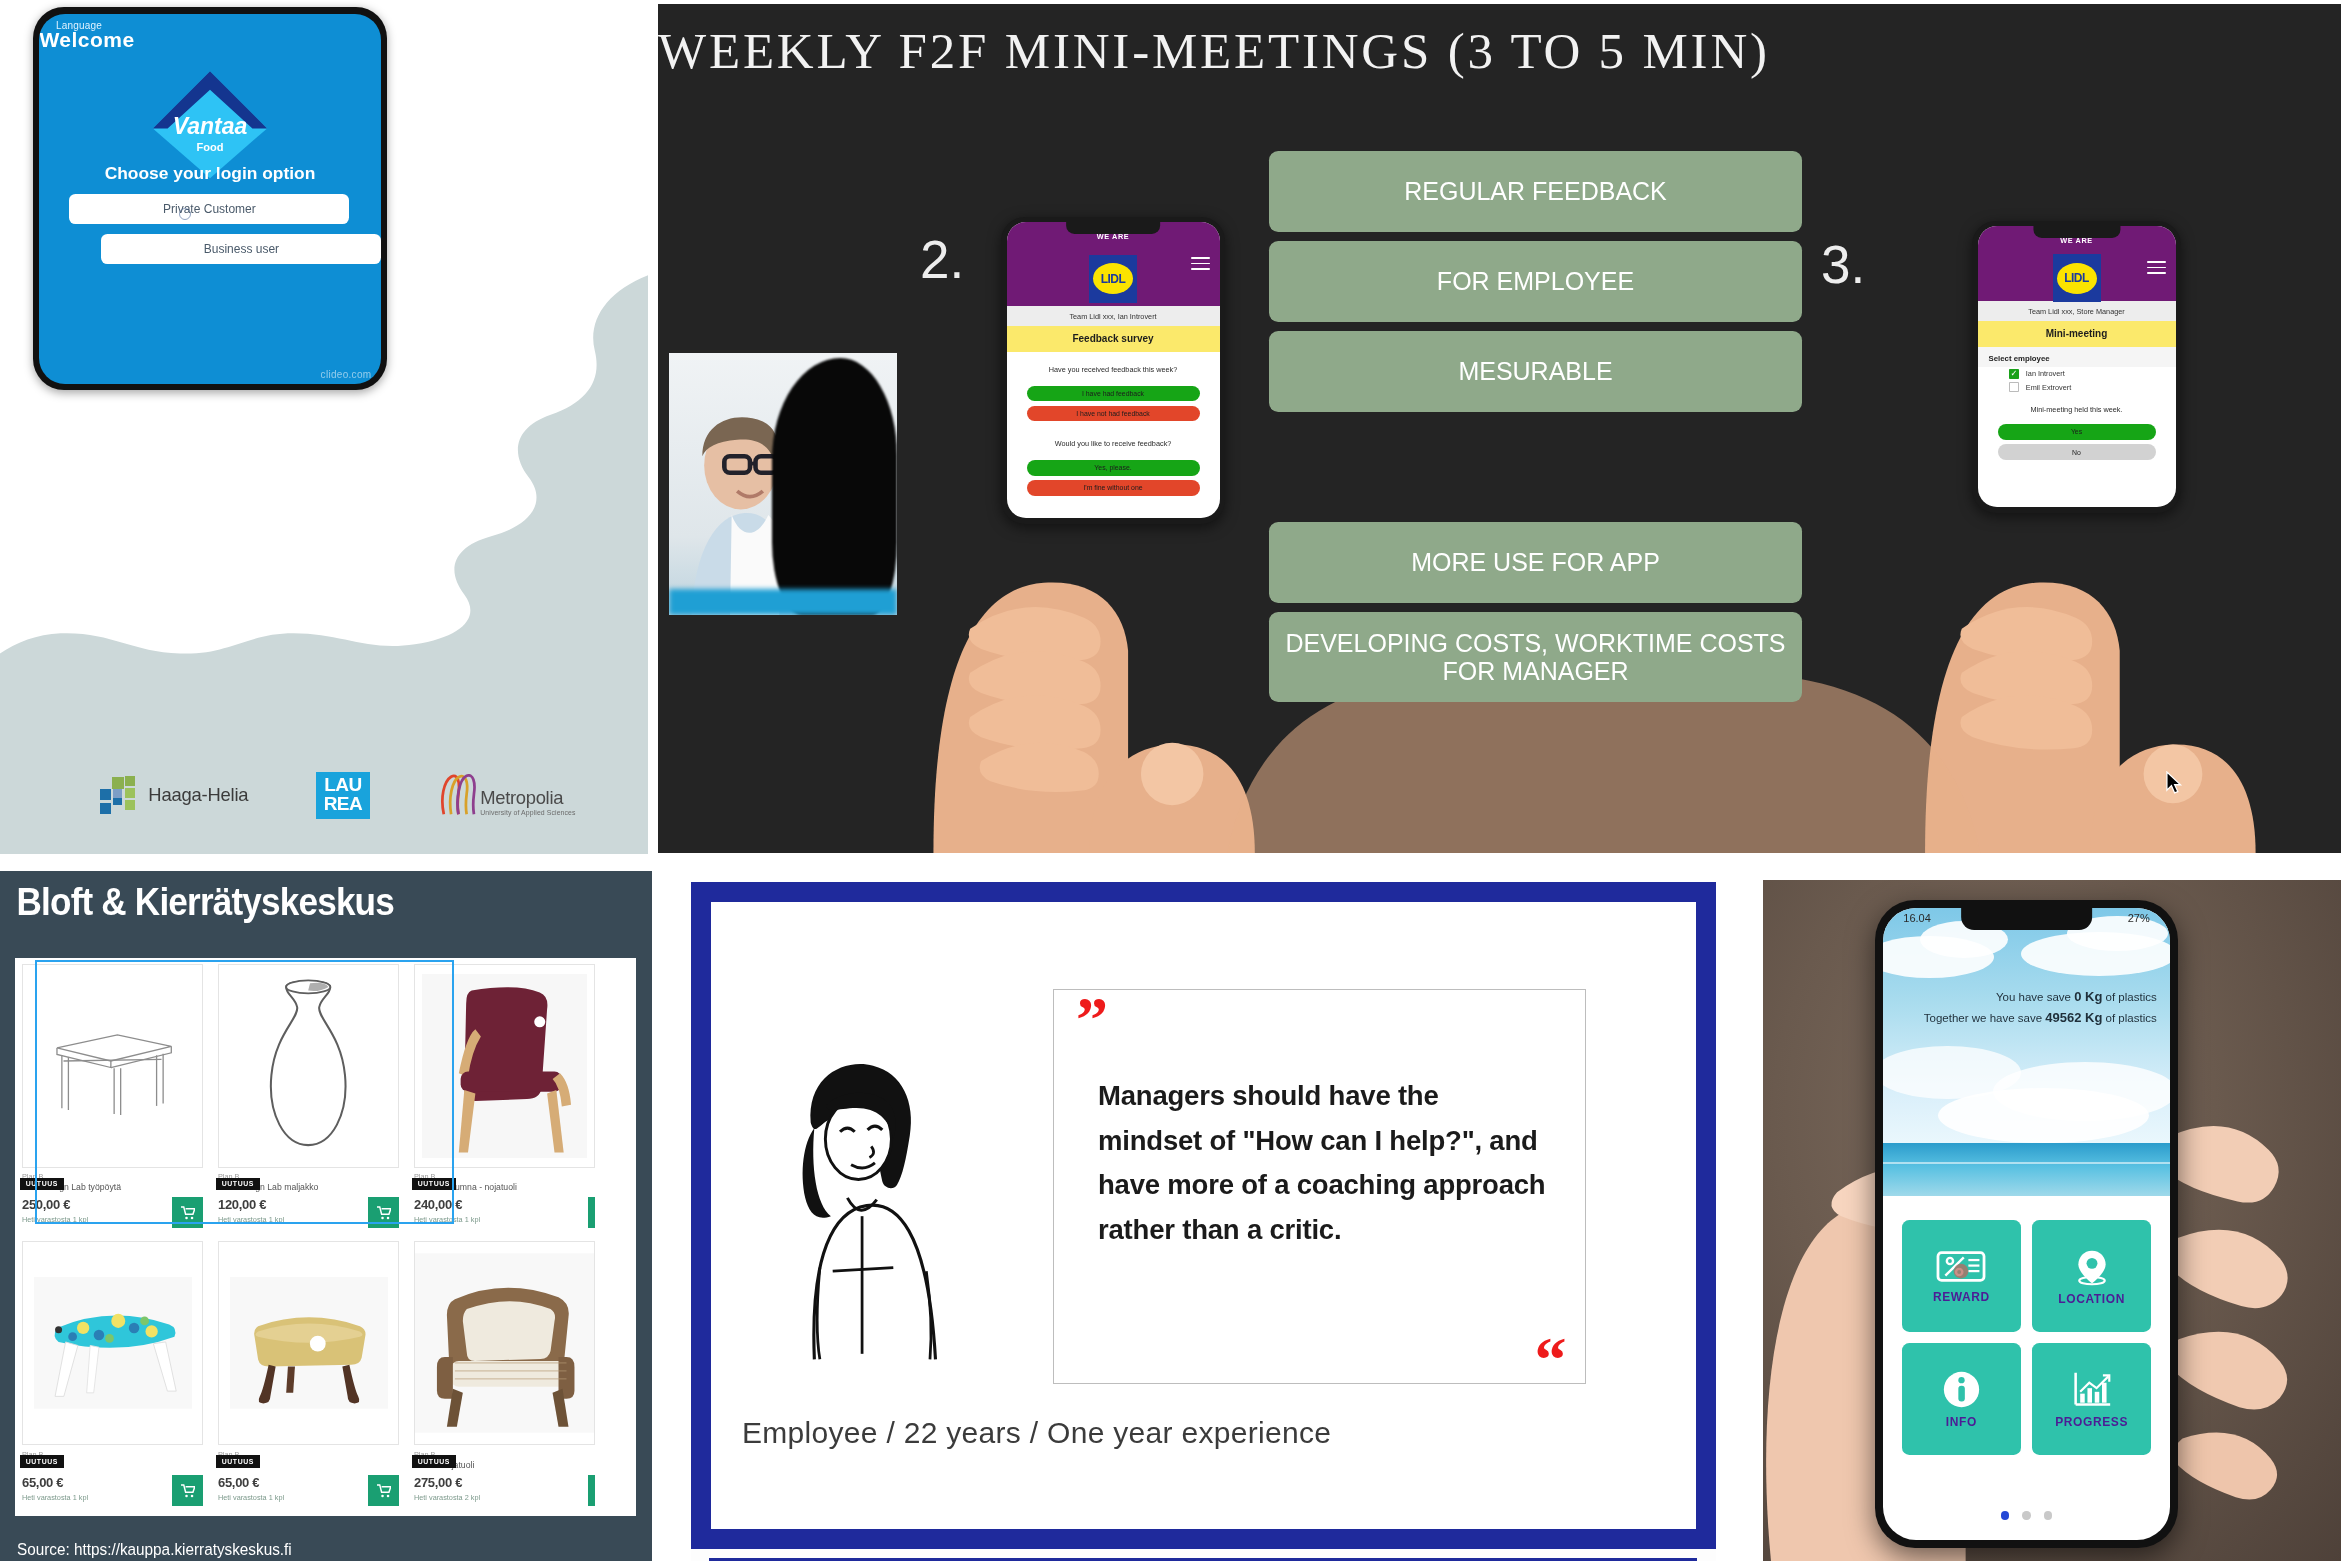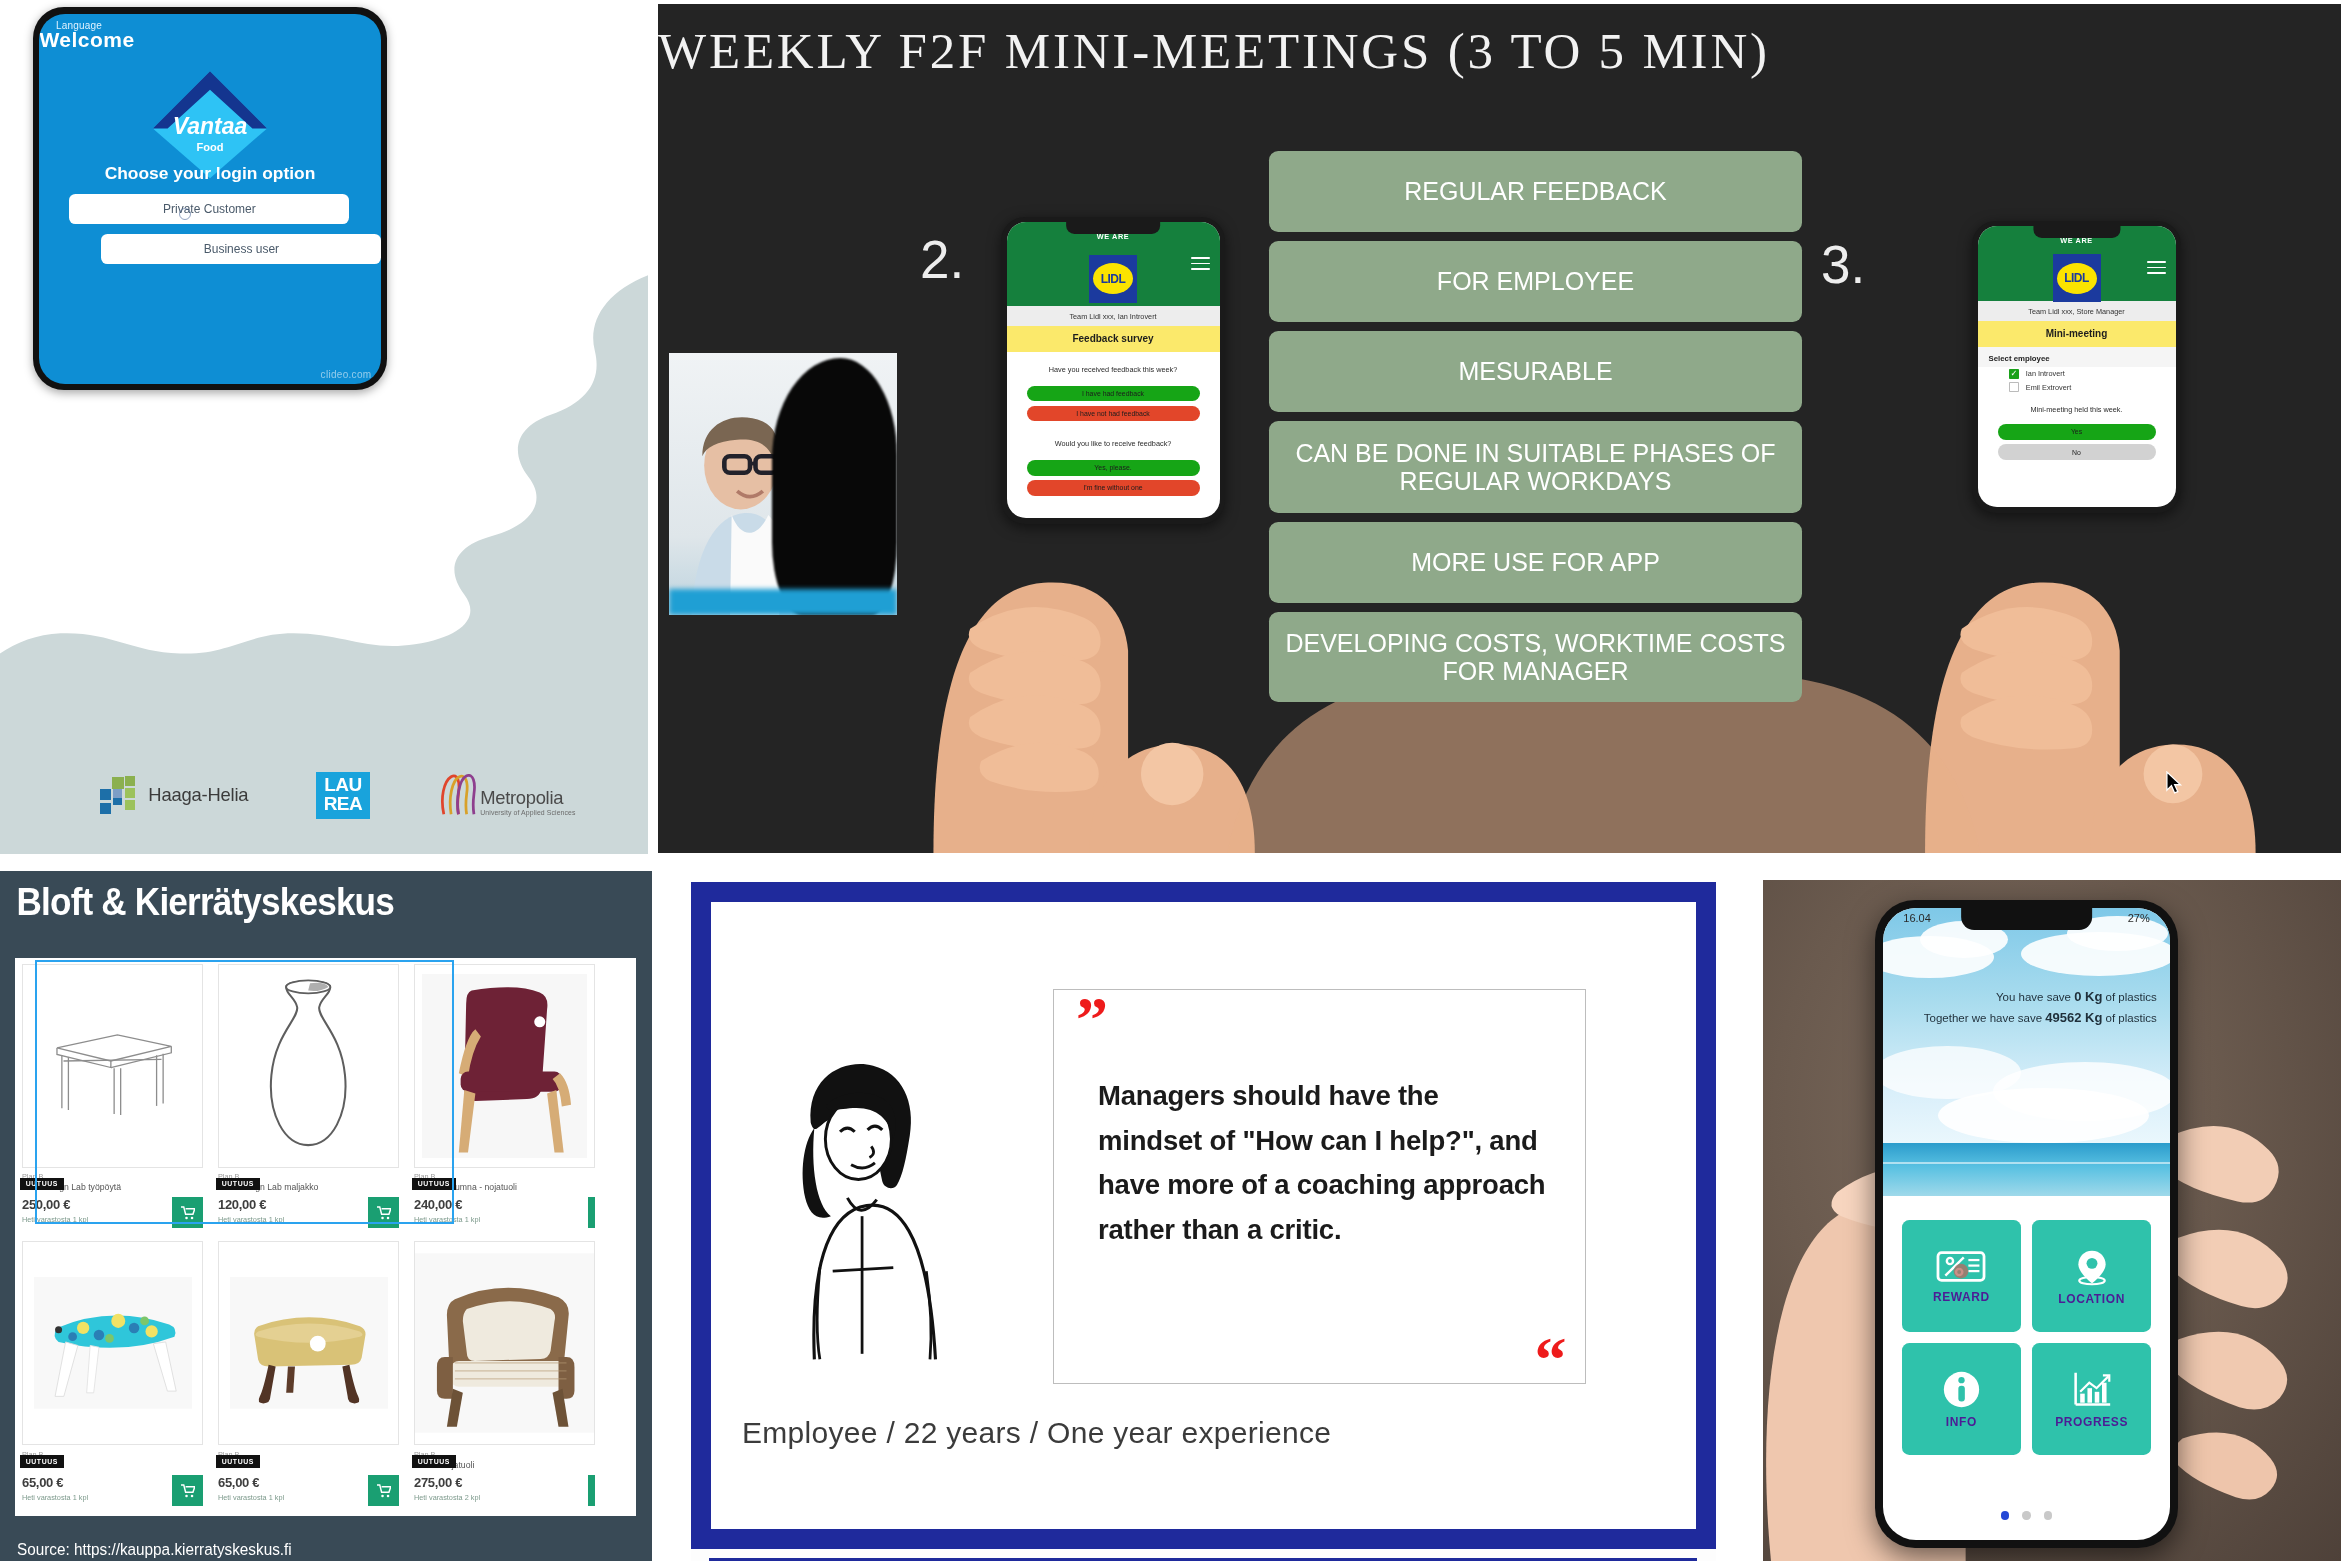--- a/index.html
+++ b/index.html
@@ -62,7 +62,7 @@
   .ph-screen { width: 100%; height: 100%; background: #fff; border-radius: 19px; overflow: hidden; position: relative; }
   .ph-notch { position: absolute; left: 50%; top: 0; transform: translateX(-50%); width: 44%; height: 12px;
               background: #1a1a1a; border-radius: 0 0 8.3px 8.3px; z-index: 4; }
-  .lidl-bar { position: relative; background: #15803d; height: 84px; display: flex; align-items: center; justify-content: center; }
+  .lidl-bar { position: relative; background: #701a75; height: 84px; display: flex; align-items: center; justify-content: center; }
   .lidl-bar.sm { height: 75px; }
   .we-are { position: absolute; left: 0; right: 0; top: 10px; text-align: center; color: #fff; font-size: 7.3px; letter-spacing: 0.6px; font-weight: bold; }
   .lidl-box { width: 48px; height: 48px; background: #1b3a9e; display: flex; align-items: center; justify-content: center; margin-top: 29px; }

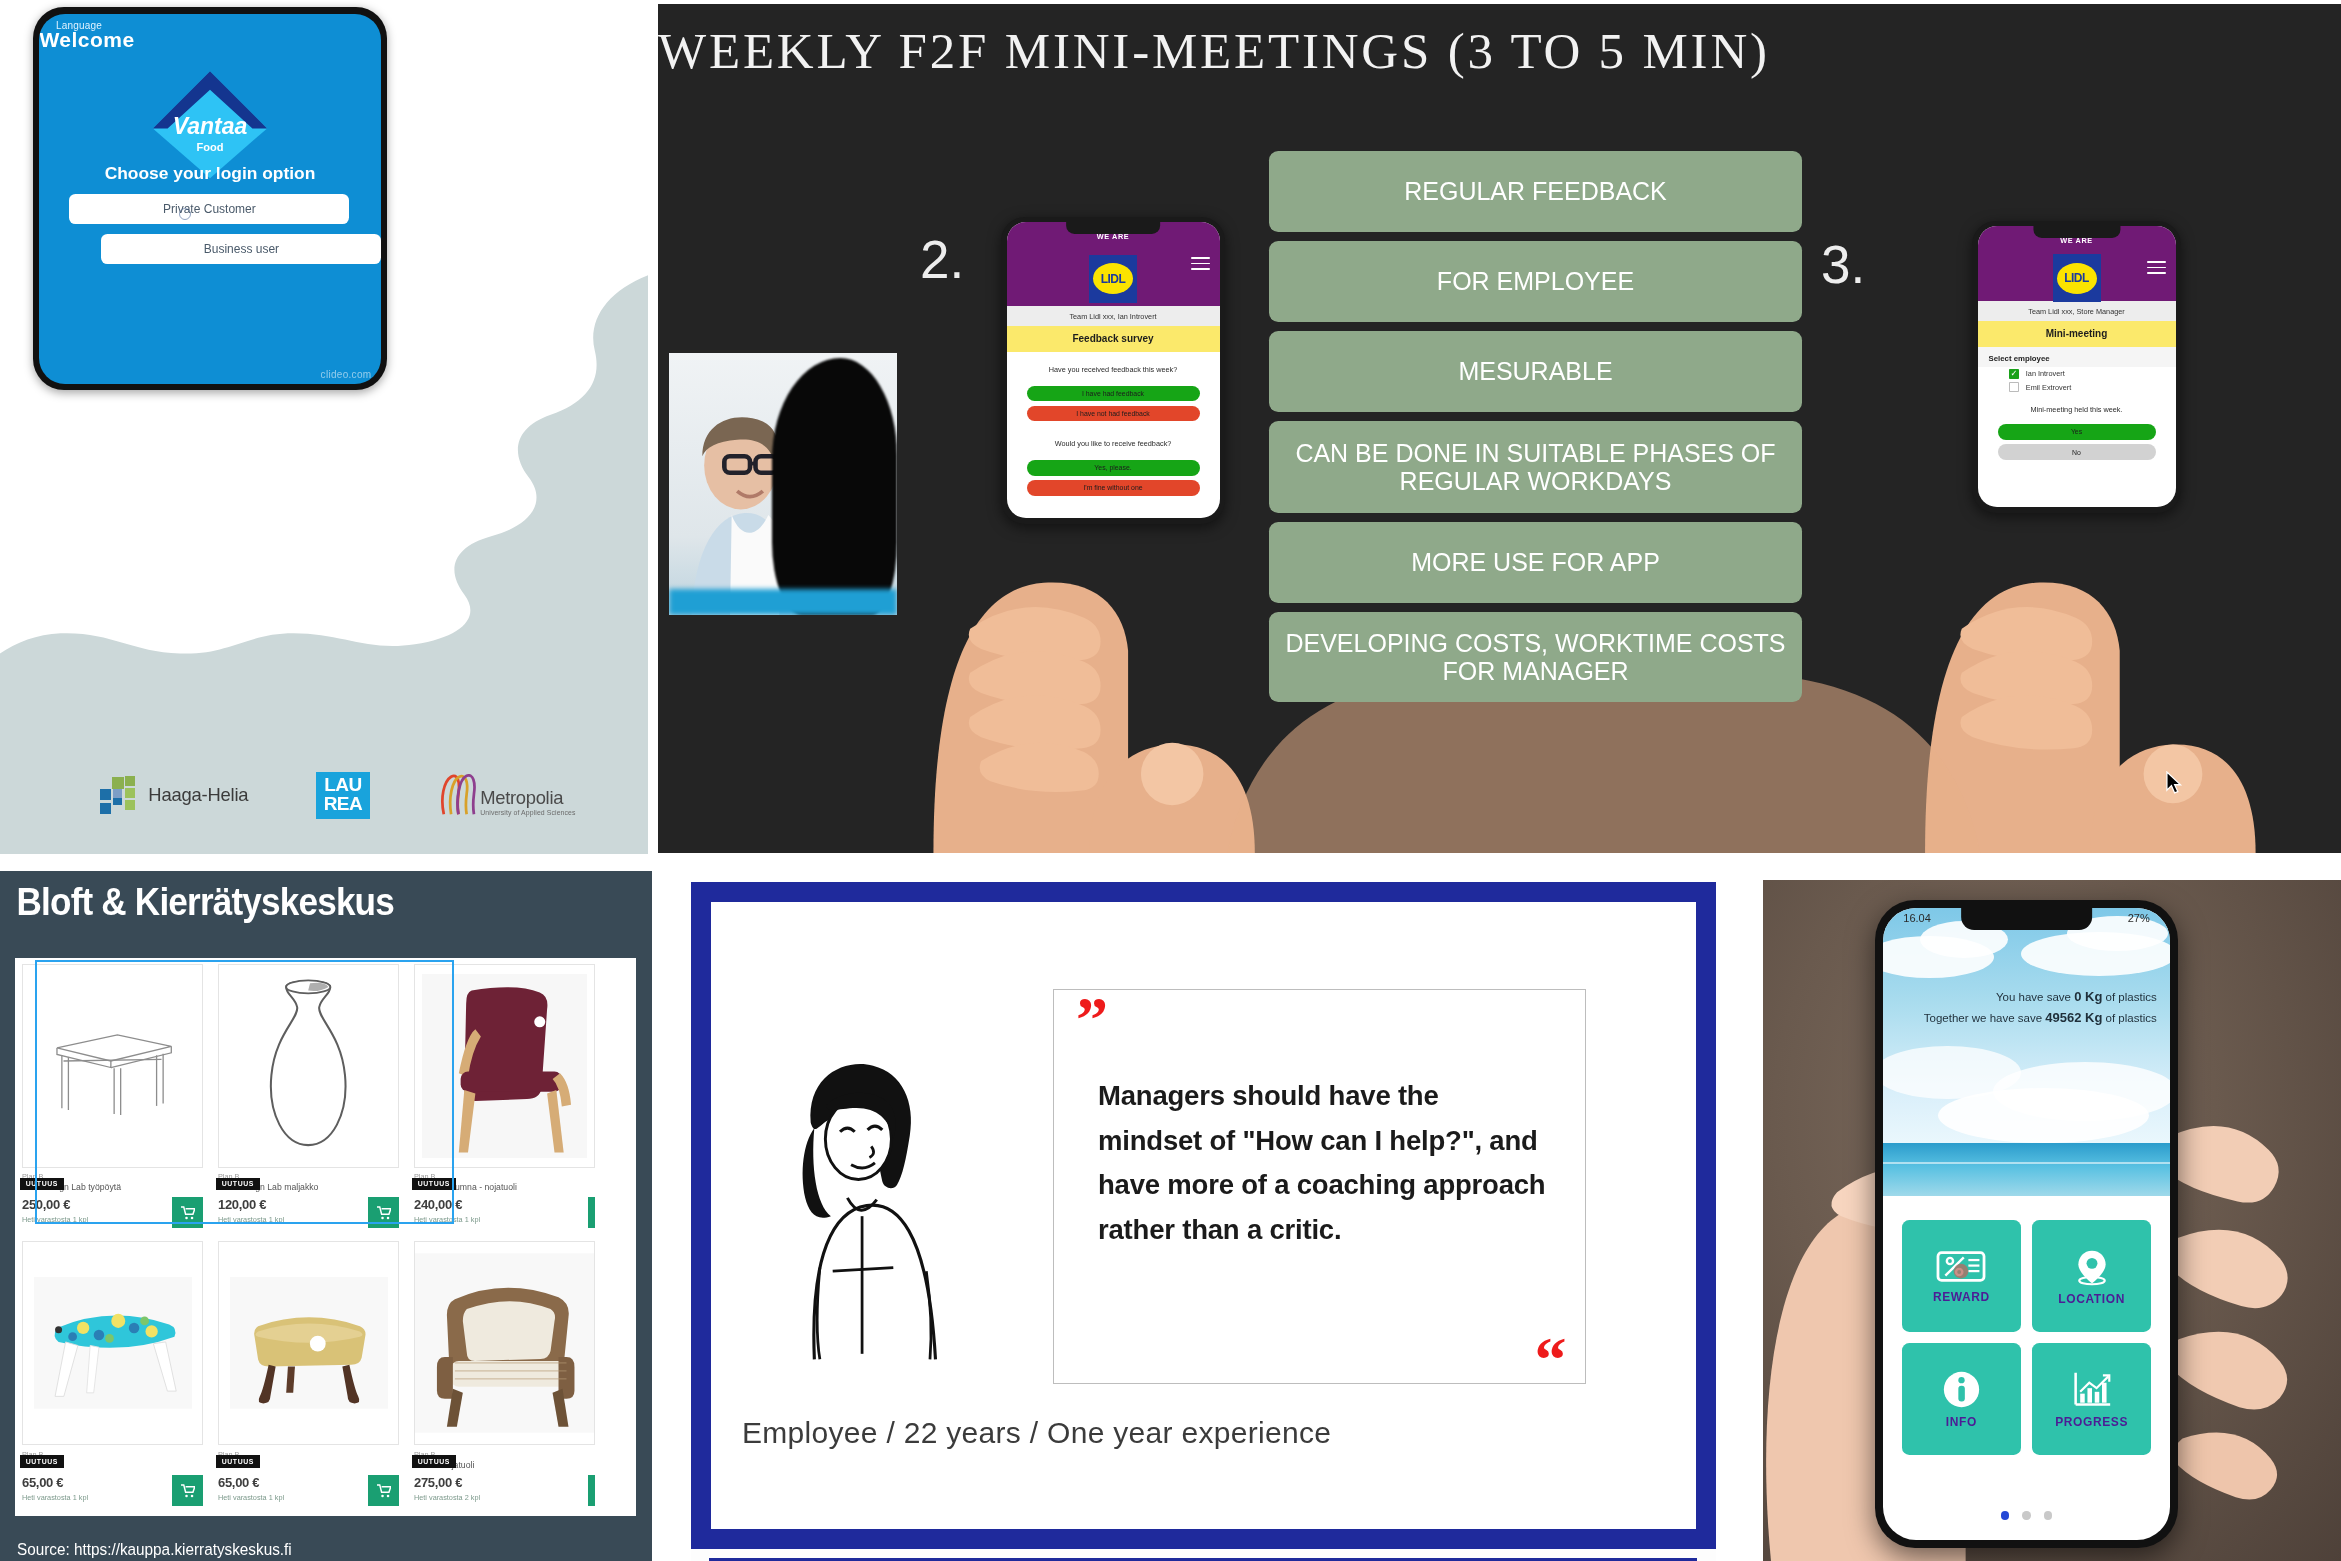--- a/index.html
+++ b/index.html
@@ -328,7 +328,6 @@
     <div class="greenbox" style="top:147px;height:81px;">REGULAR FEEDBACK</div>
     <div class="greenbox" style="top:237px;height:81px;">FOR EMPLOYEE</div>
     <div class="greenbox" style="top:327px;height:81px;">MESURABLE</div>
-    <div class="greenbox" style="top:417px;height:92px;">CAN BE DONE IN SUITABLE PHASES OF REGULAR WORKDAYS</div>
     <div class="greenbox" style="top:518px;height:81px;">MORE USE FOR APP</div>
     <div class="greenbox" style="top:608px;height:90px;">DEVELOPING COSTS, WORKTIME COSTS FOR MANAGER</div>
 

